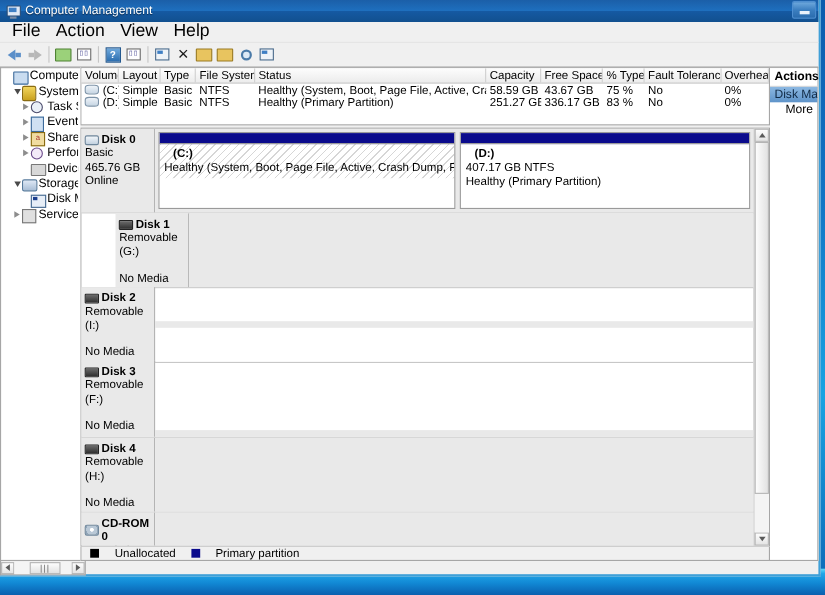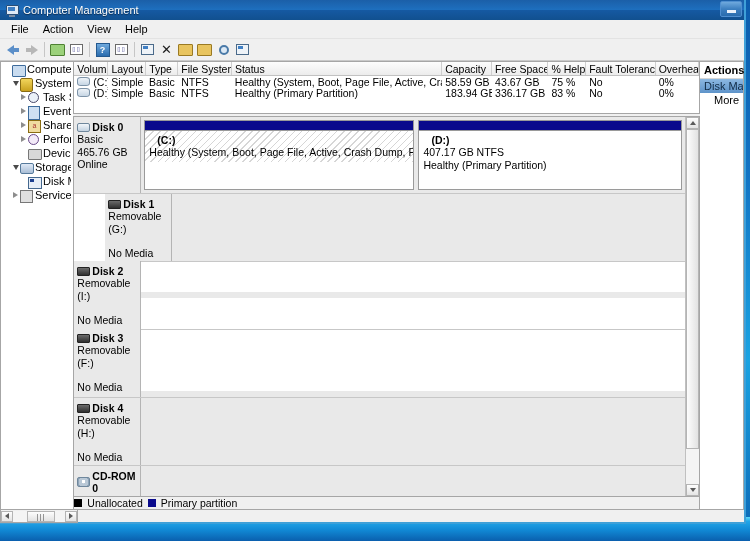--- a/index.html
+++ b/index.html
@@ -40,7 +40,7 @@
   
   .menubar{height:18px;background:#f0f0f0;display:flex;align-items:center;
     padding-left:4px;border-bottom:1px solid #e3e3e3;}
-  .menubar span{padding:1px 7px;font-size:11px;color:#000;}
+  .menubar span{padding:1px 7px;font-size:16px;color:#000;}
 
   
   .toolbar{height:21px;background:#f0f0f0;display:flex;align-items:center;padding-left:3px;

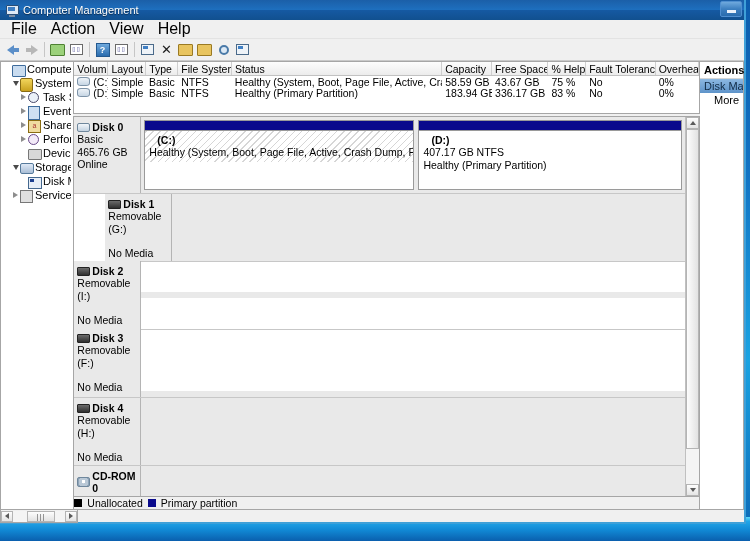--- a/index.html
+++ b/index.html
@@ -342,7 +342,7 @@
           <div class="c4">Status</div>
           <div class="c5">Capacity</div>
           <div class="c6">Free Space</div>
-          <div class="c7">% Help</div>
+          <div class="c7">% Type</div>
           <div class="c8">Fault Tolerance</div>
           <div class="c9">Overhead</div>
         </div>

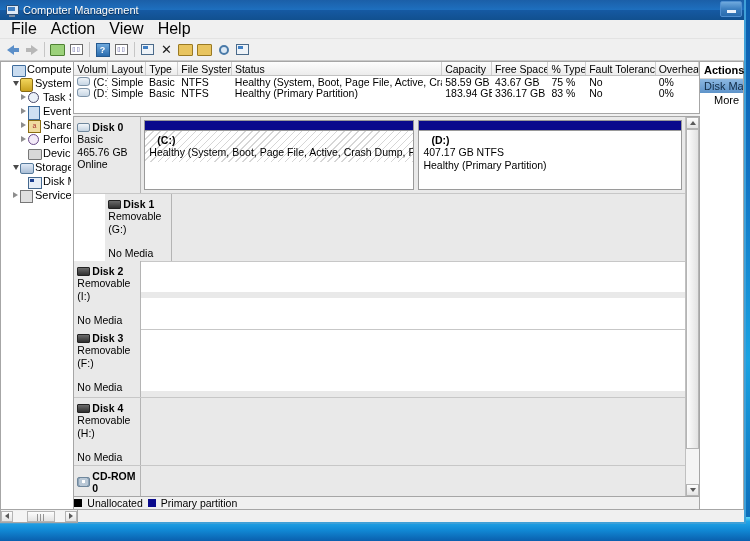--- a/index.html
+++ b/index.html
@@ -371,7 +371,7 @@
               <div class="c2">Basic</div>
               <div class="c3">NTFS</div>
               <div class="c4">Healthy (Primary Partition)</div>
-              <div class="c5">183.94 GB</div>
+              <div class="c5">251.27 GB</div>
               <div class="c6">336.17 GB</div>
               <div class="c7">83 %</div>
               <div class="c8">No</div>

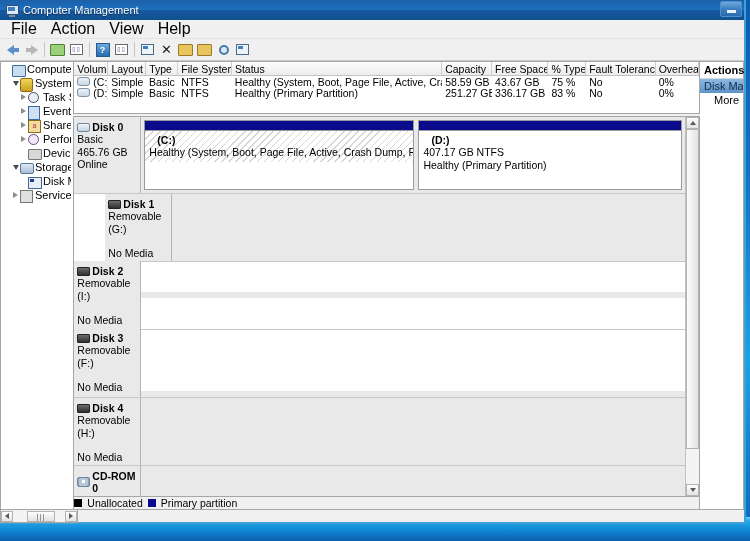--- a/index.html
+++ b/index.html
@@ -132,7 +132,7 @@
 
   
   .legend{height:14px;background:#f0f0f0;border:1px solid #a6a6a6;border-top:none;
-     box-sizing:border-box;display:flex;align-items:center;gap:5px;padding-left:0;font-size:10.5px;}
+     box-sizing:border-box;display:flex;align-items:center;gap:14px;padding-left:8px;font-size:10.5px;}
   .lsw{width:8px;height:8px;display:inline-block;}
   .lsw.un{background:#000;} .lsw.pp{background:#0a0a8c;}
 

